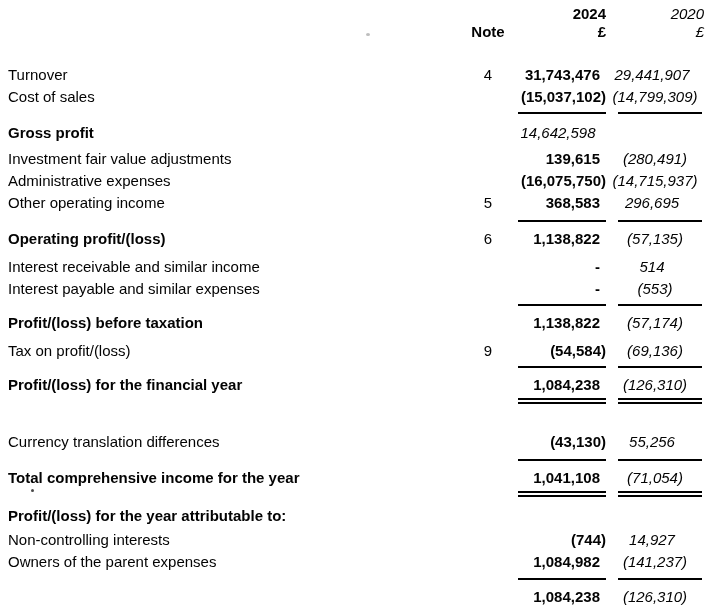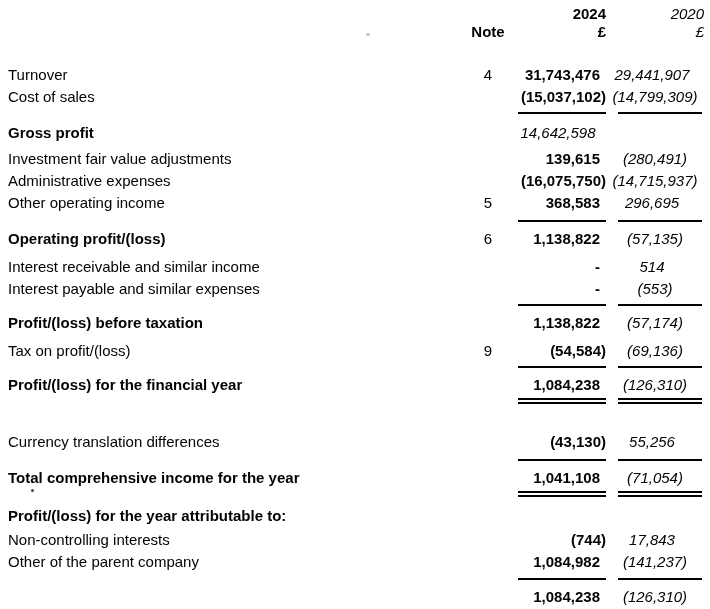--- a/index.html
+++ b/index.html
@@ -232,7 +232,7 @@
     <div class="c">Non-controlling interests</div>
     <div class="c note"></div>
     <div class="c v24">(744)</div>
-    <div class="c v23" style="padding-right: 6px;">17,843</div>
+    <div class="c v23" style="padding-right: 6px;">14,927</div>
   </div>
 
   <div class="r">

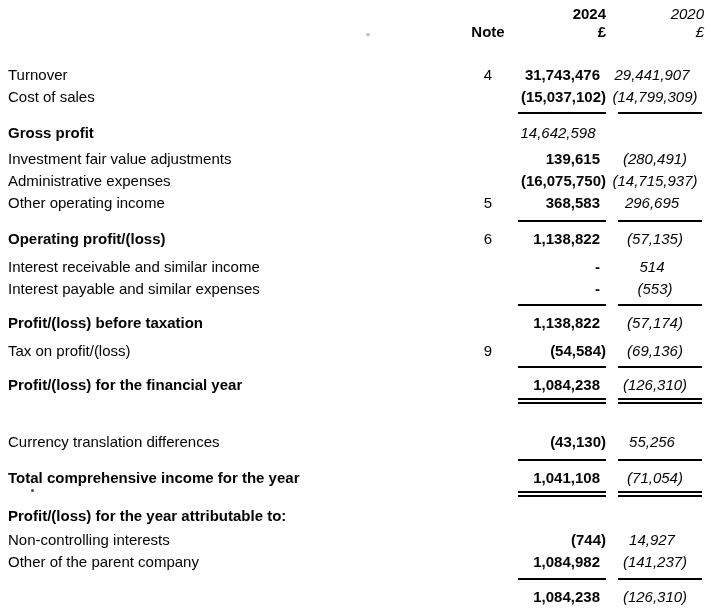--- a/index.html
+++ b/index.html
@@ -236,7 +236,7 @@
   </div>
 
   <div class="r">
-    <div class="c">Other of the parent company</div>
+    <div class="c">Owners of the parent expenses</div>
     <div class="c note"></div>
     <div class="c v24" style="padding-right: 6px;">1,084,982</div>
     <div class="c v23">(141,237)</div>

